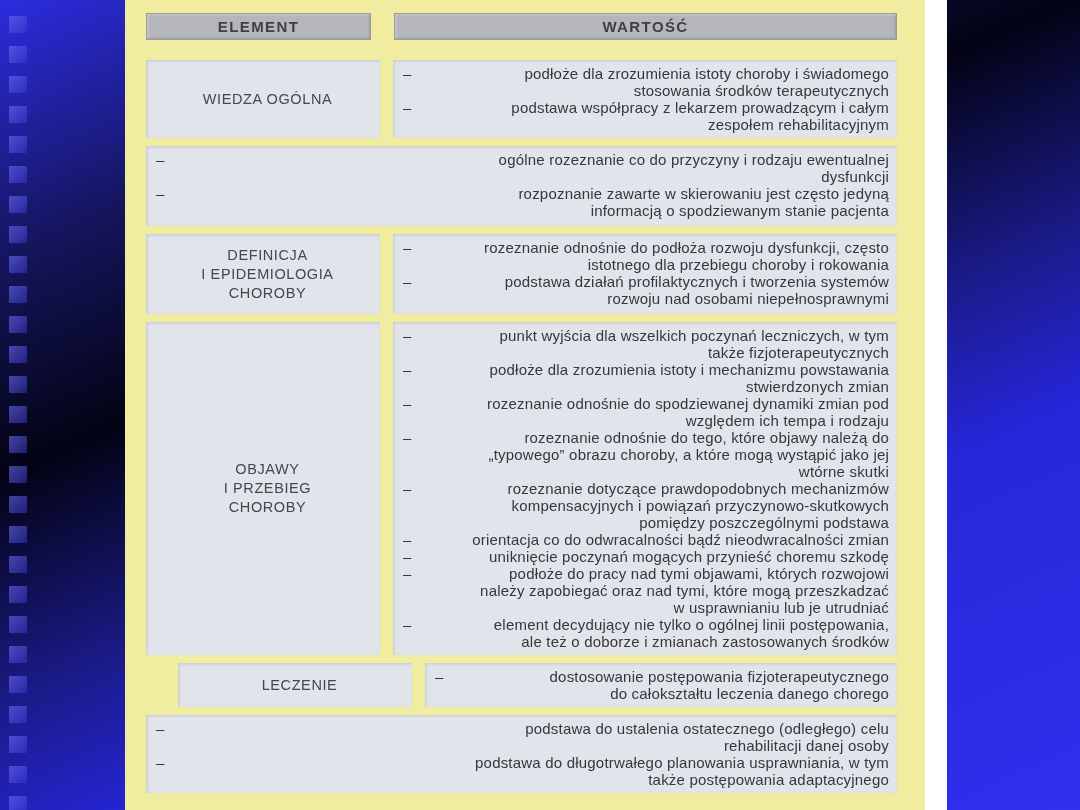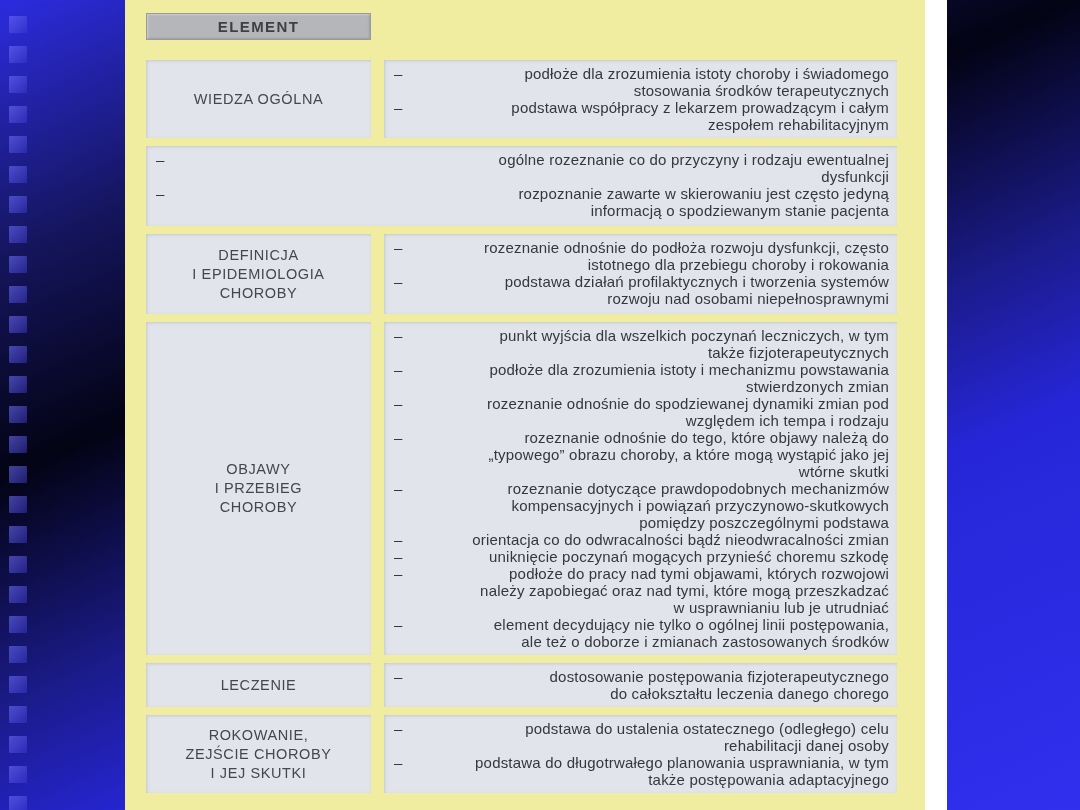--- a/index.html
+++ b/index.html
@@ -129,6 +129,7 @@
 <div class="scan">
   <div class="hdr-row">
     <div class="hdr-box left">ELEMENT</div>
+    <div class="hdr-box right">WARTOŚĆ</div>
   </div>
   <div class="rows">
   <div class="row">

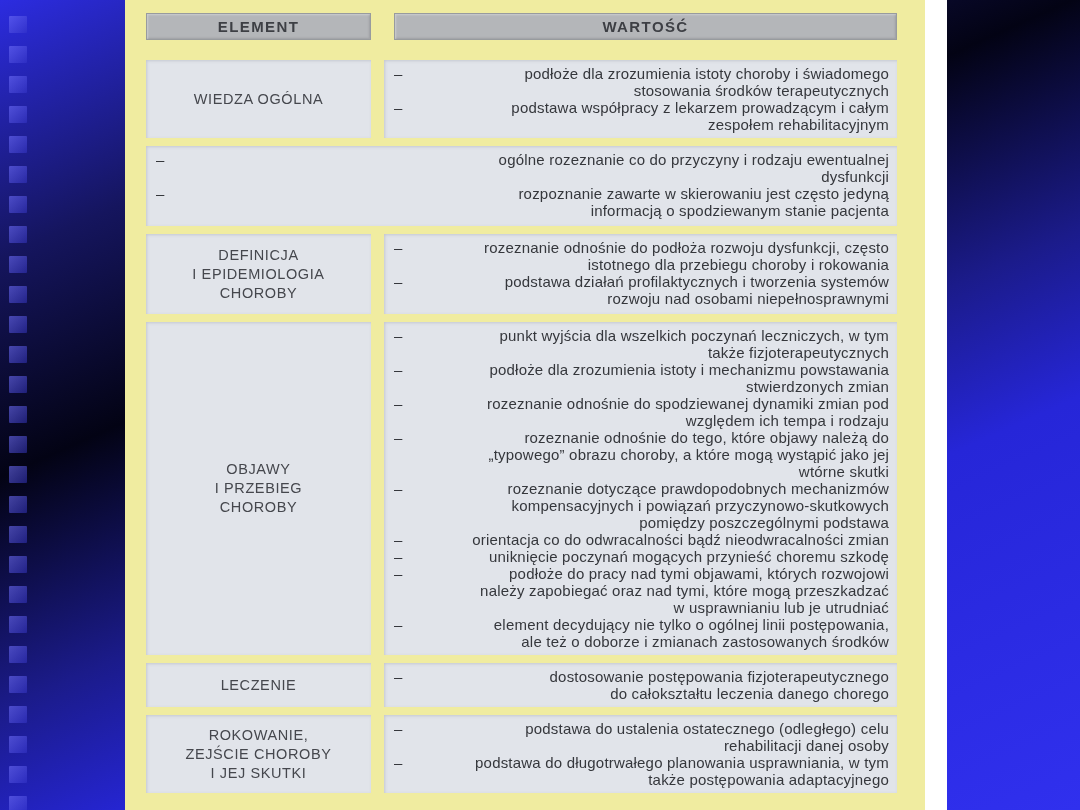--- a/index.html
+++ b/index.html
@@ -71,6 +71,7 @@
     color: #45474d;
     white-space: pre-line;
     box-shadow: inset 1px 1px 3px rgba(130,135,150,0.30);
+    padding-left: 9px;
   }
   .value-cell {
     flex: 1;

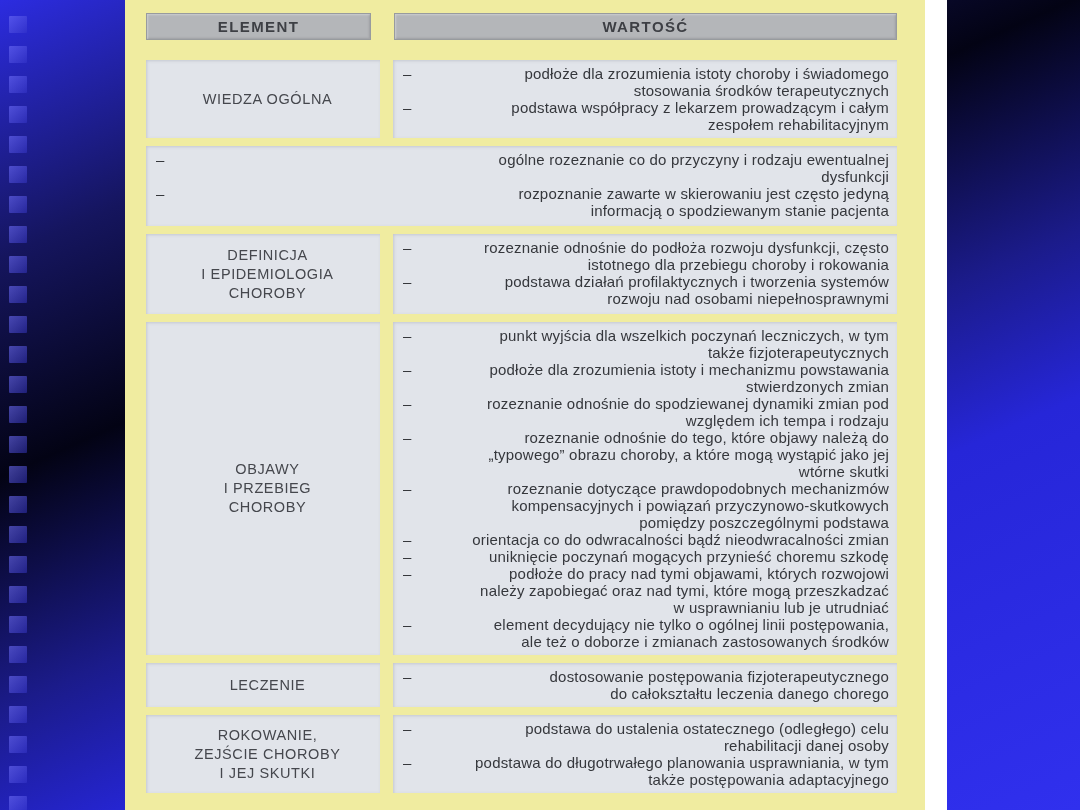--- a/index.html
+++ b/index.html
@@ -91,7 +91,7 @@
   .row:nth-child(2) { min-height: 80px; }
   .row:nth-child(3) { min-height: 80px; }
   .row:nth-child(4) { min-height: 330px; }
-  .row:nth-child(5) { min-height: 44px; }
+  .row:nth-child(5) { min-height: 44px; margin-left: 32px; }
   .row:nth-child(6) { min-height: 78px; }
 </style>
 </head>

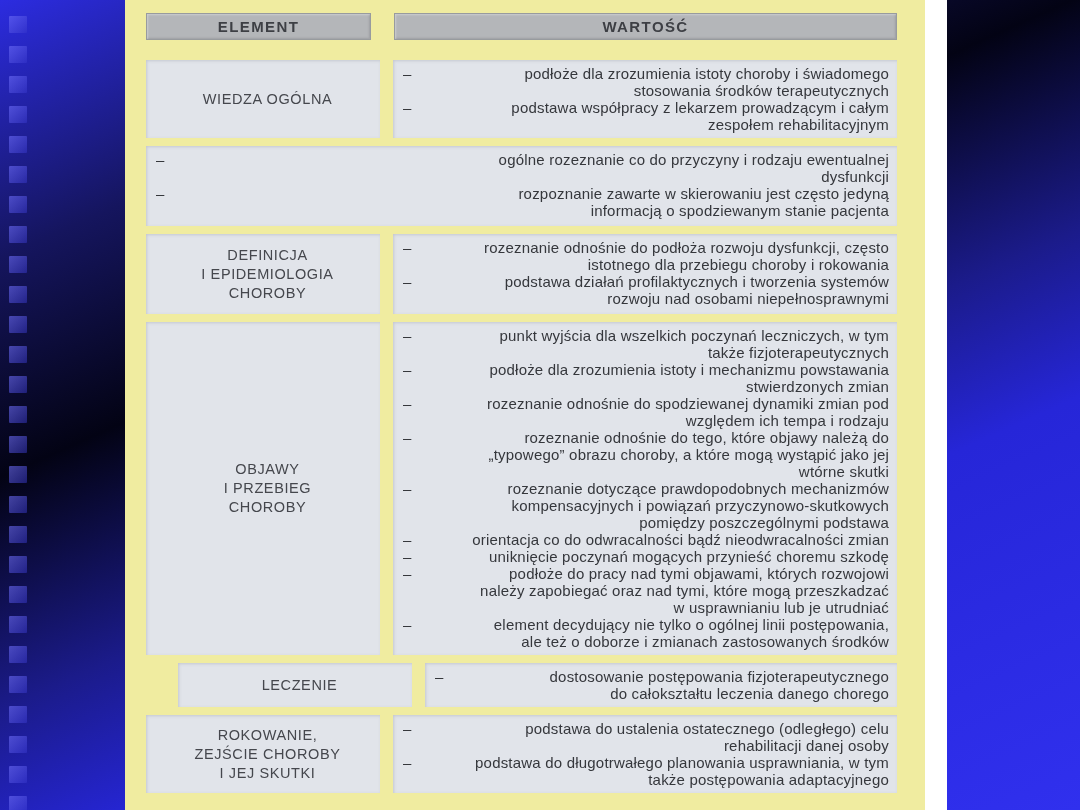--- a/index.html
+++ b/index.html
@@ -259,9 +259,6 @@
   </div>
 
   <div class="row">
-    <div class="label-cell">ROKOWANIE,
-ZEJŚCIE CHOROBY
-I JEJ SKUTKI</div>
     <div class="value-cell">
   <div class="bullet">
     <span class="dash">–</span>

